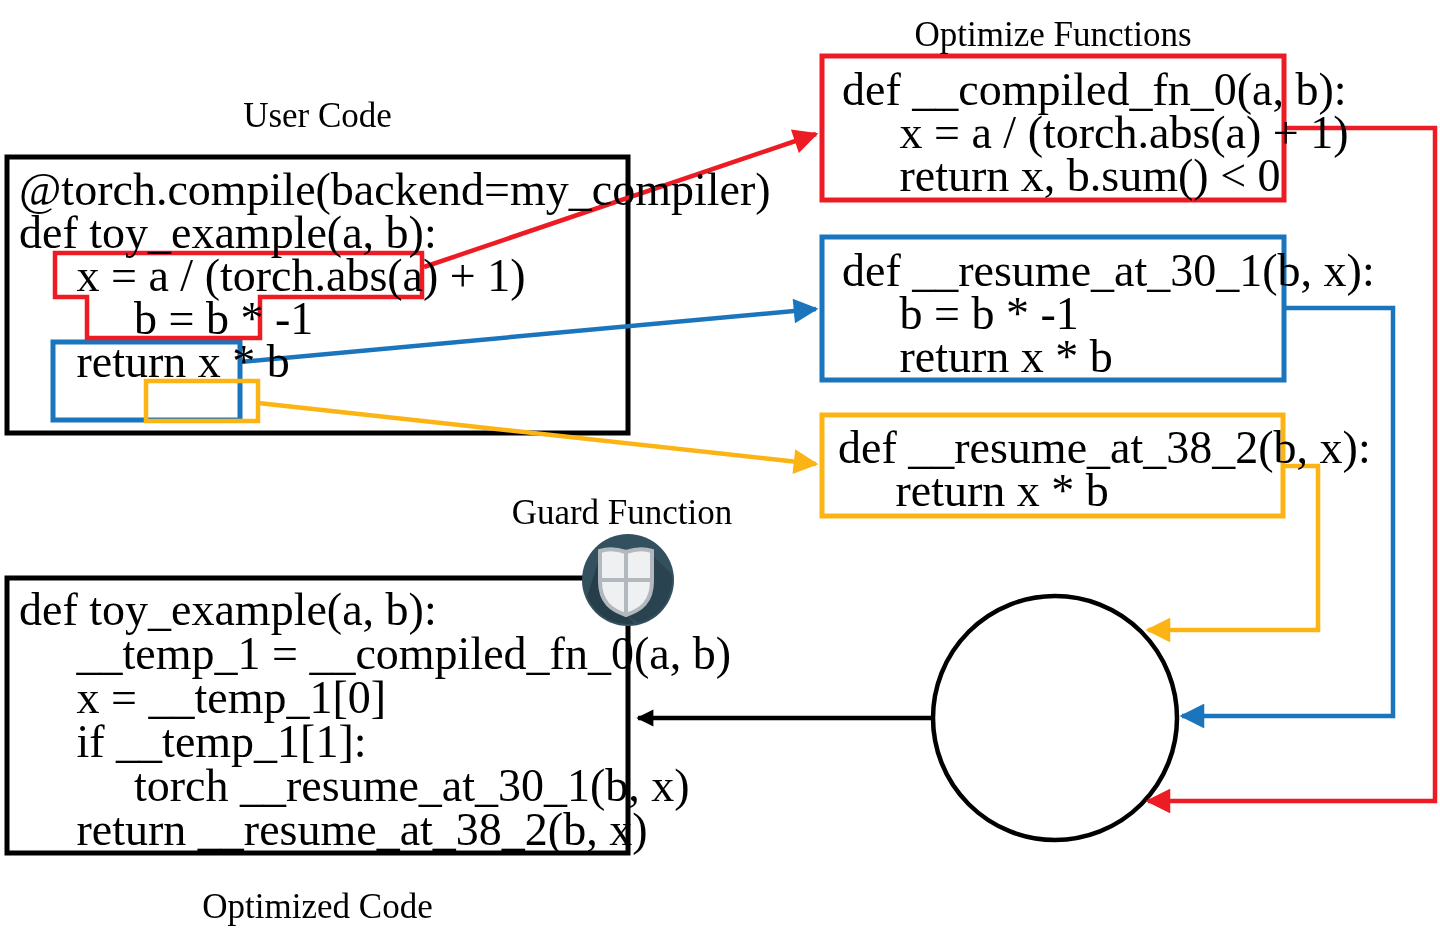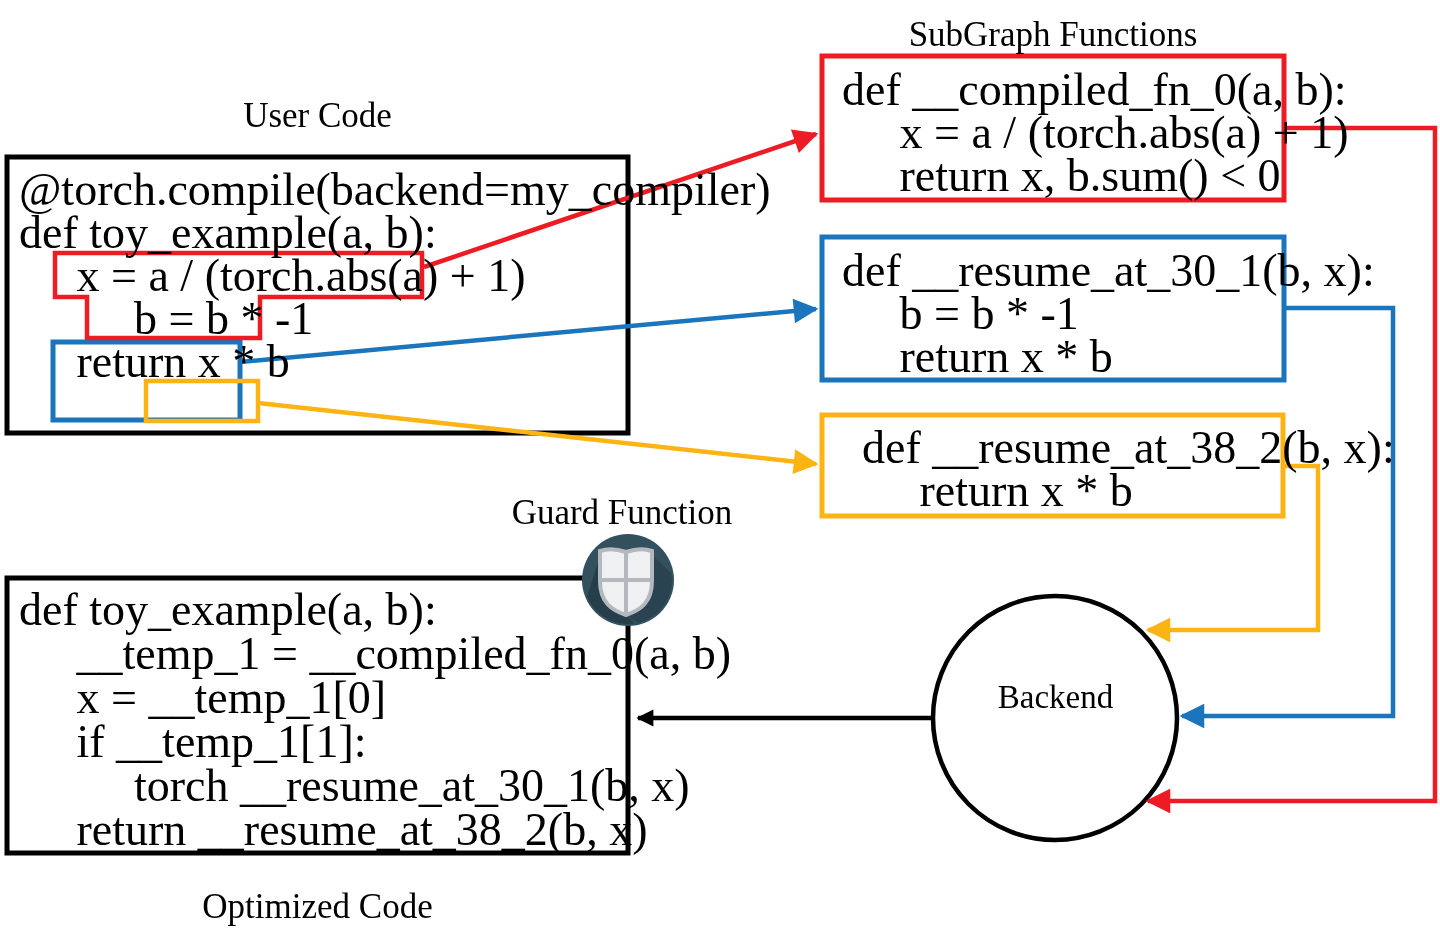--- a/index.html
+++ b/index.html
@@ -87,7 +87,7 @@
   </svg>
 
   <div class="label" style="left:7px;top:97px;width:621px;">User Code</div>
-  <div class="label" style="left:822px;top:16px;width:462px;">SubGraph Functions</div>
+  <div class="label" style="left:822px;top:16px;width:462px;">Optimize Functions</div>
   <div class="label" style="left:422px;top:494px;width:400px;">Guard Function</div>
   <div class="label" style="left:7px;top:888px;width:621px;">Optimized Code</div>
 

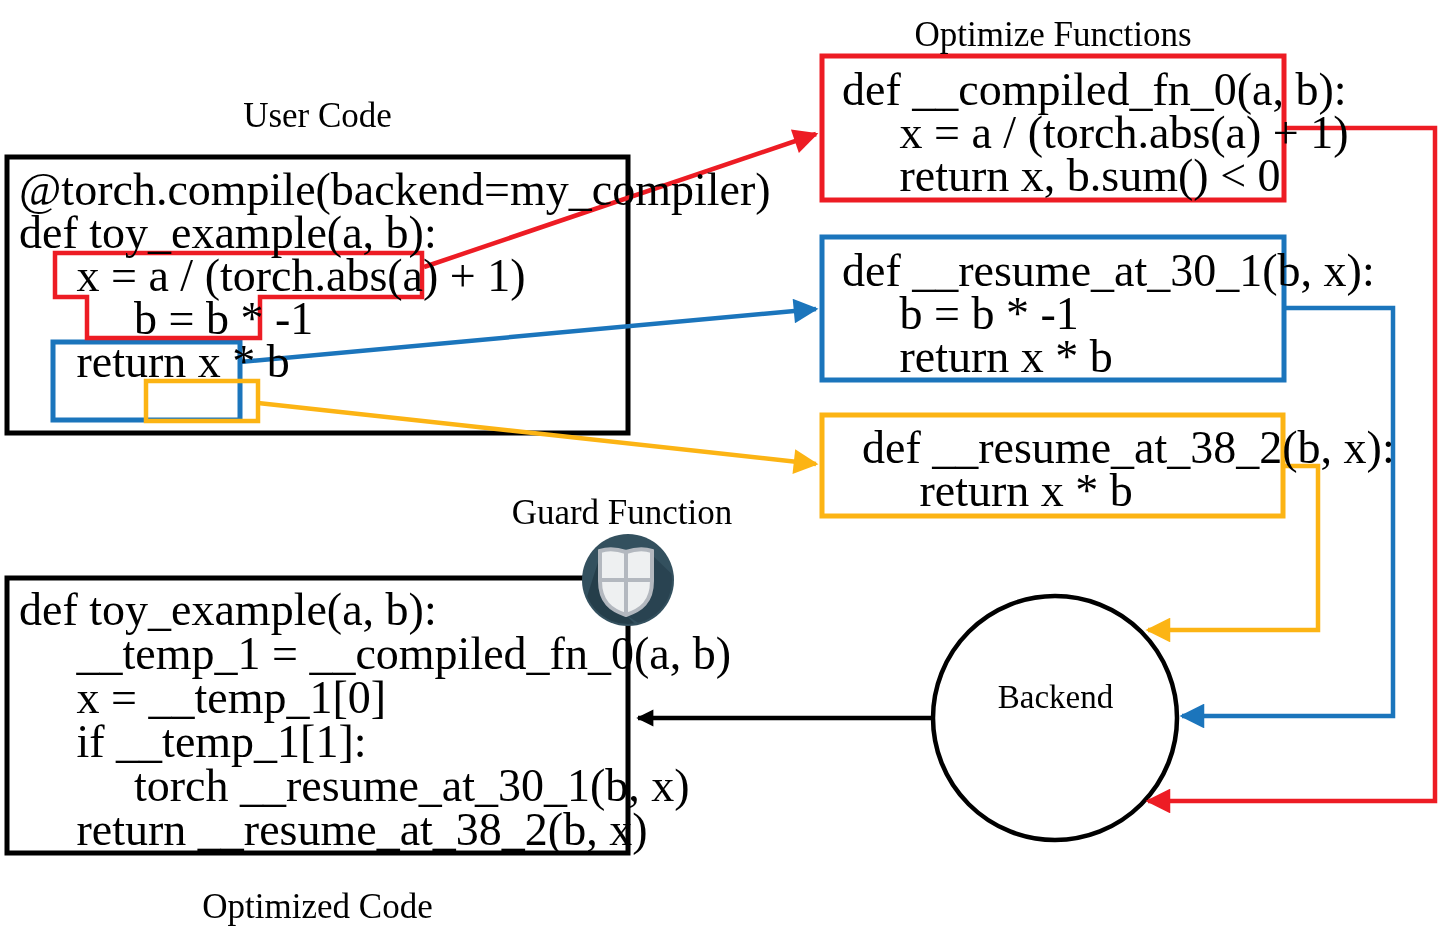--- a/index.html
+++ b/index.html
@@ -101,7 +101,7 @@
 
   <div class="code" style="left:842px;top:249px;"><div>def __resume_at_30_1(b, x):</div><div>     b = b * -1</div><div>     return x * b</div></div>
 
-  <div class="code" style="left:838px;top:426px;margin-left:24px;"><div>def __resume_at_38_2(b, x):</div><div>     return x * b</div></div>
+  <div class="code" style="left:838px;top:426px;"><div>def __resume_at_38_2(b, x):</div><div>     return x * b</div></div>
 
   <div class="code opt" style="left:19px;top:588px;"><div>def toy_example(a, b):</div><div>     __temp_1 = __compiled_fn_0(a, b)</div><div>     x = __temp_1[0]</div><div>     if __temp_1[1]:</div><div>          torch __resume_at_30_1(b, x)</div><div>     return __resume_at_38_2(b, x)</div></div>
 

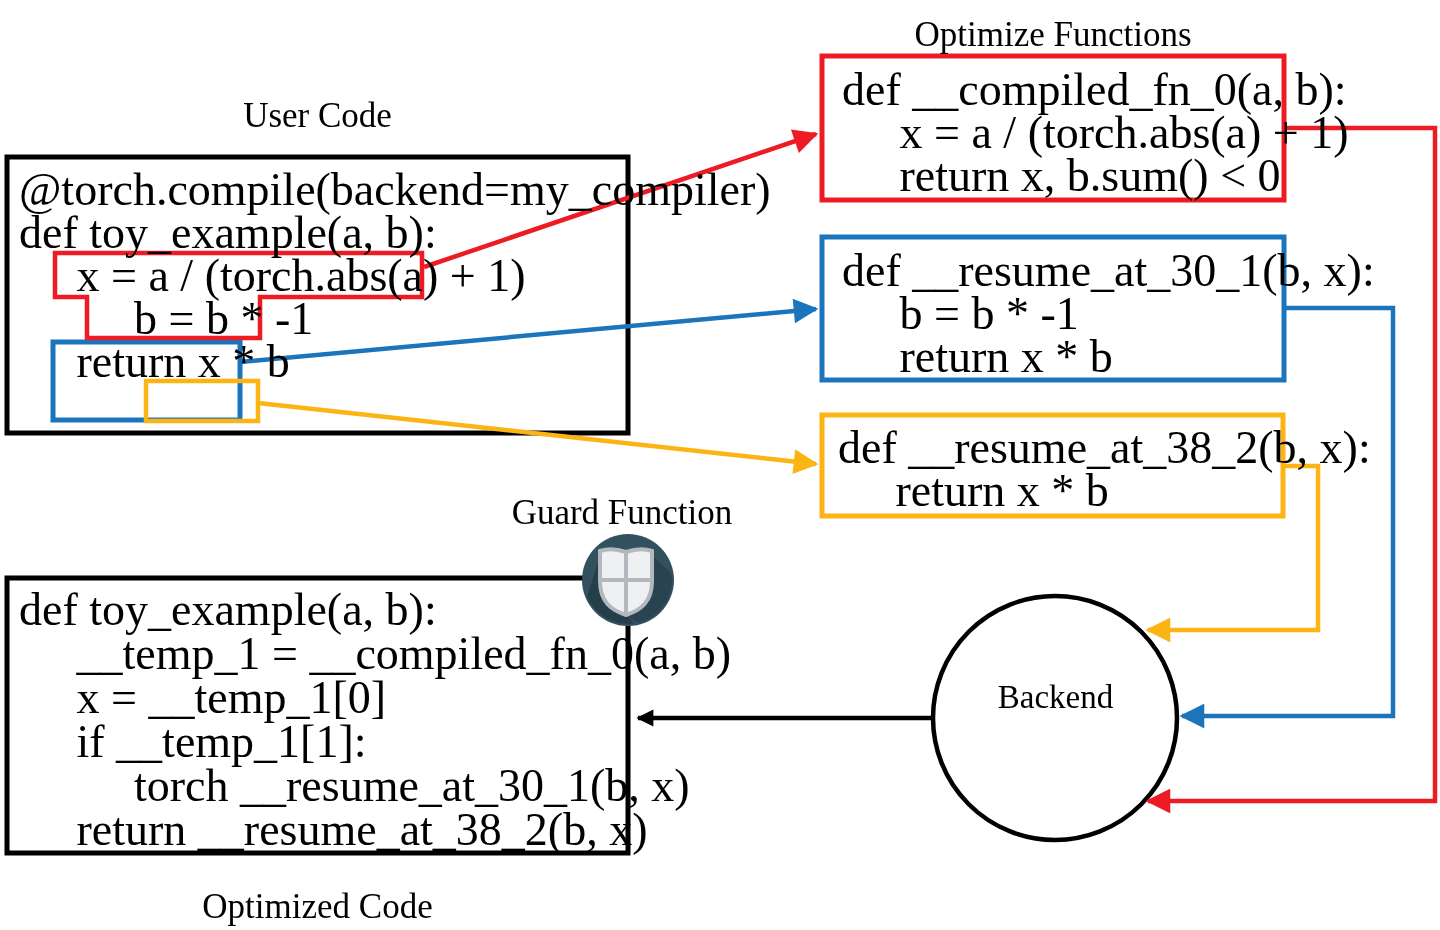--- a/index.html
+++ b/index.html
@@ -92,7 +92,6 @@
   <div class="label" style="left:7px;top:888px;width:621px;">Optimized Code</div>
 
   <div class="circle-text" style="left:935px;top:676px;width:241px;">
-    <div>Backend</div>
   </div>
 
   <div class="code" style="left:19px;top:168px;"><div>@torch.compile(backend=my_compiler)</div><div>def toy_example(a, b):</div><div>     x = a / (torch.abs(a) + 1)</div><div>          b = b * -1</div><div>     return x * b</div></div>

